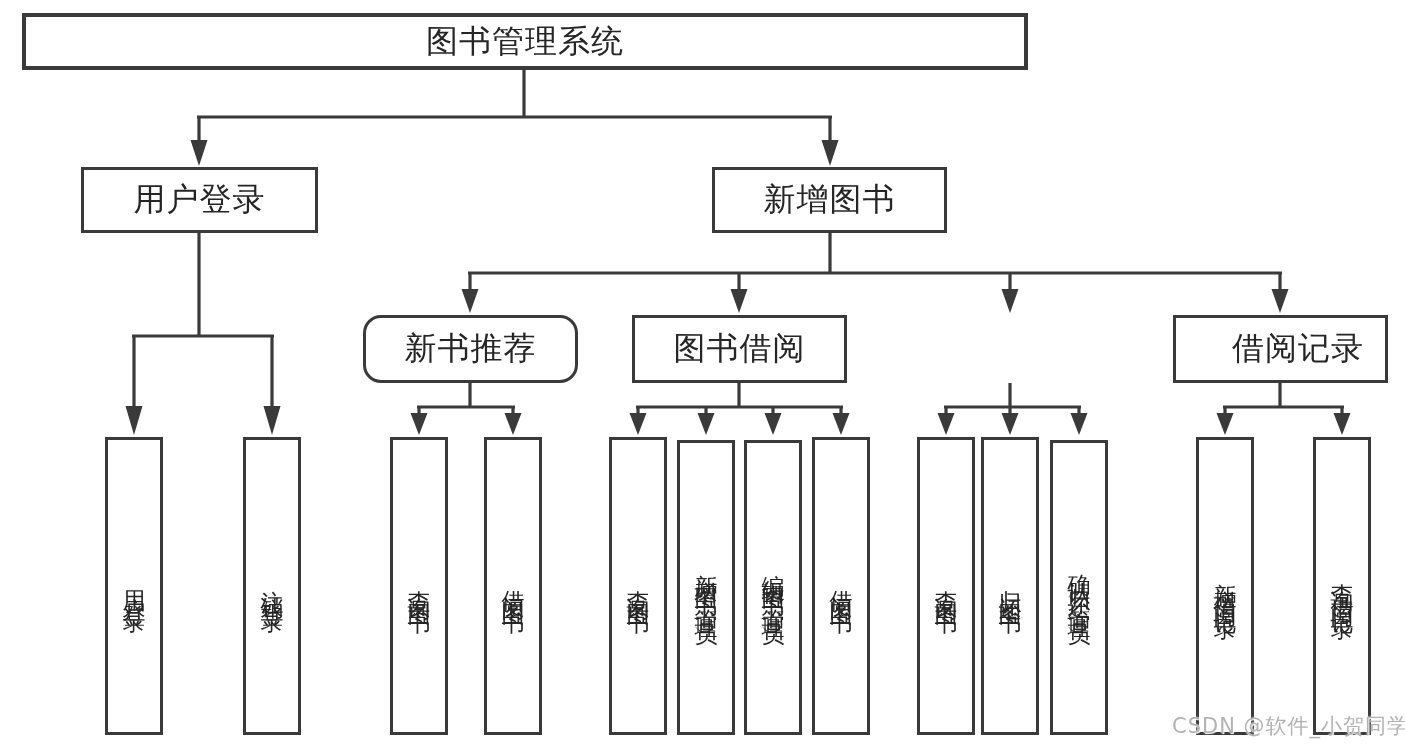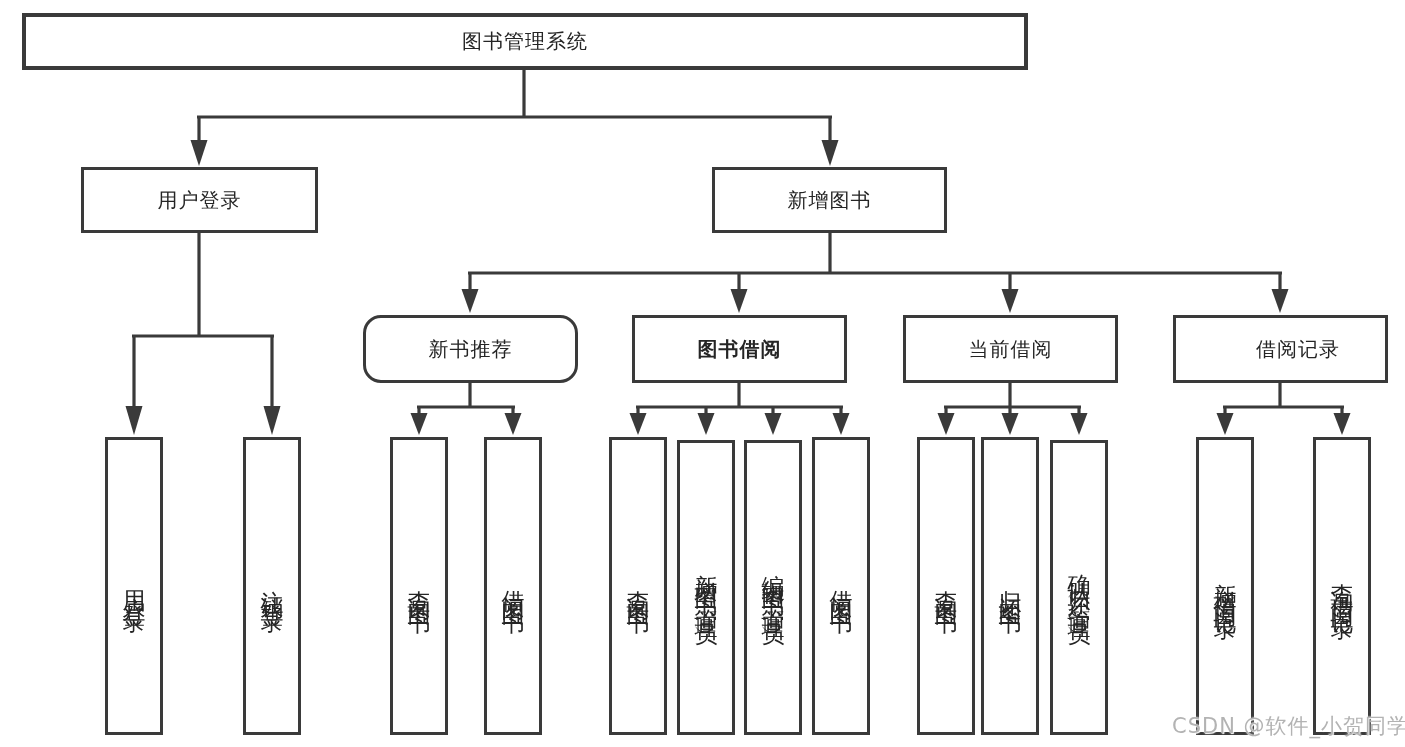--- a/index.html
+++ b/index.html
@@ -35,7 +35,7 @@
     color: var(--text);
   }
   .hnode .nlabel {
-    font-size: 20px;
+    font-size: 32px;
     letter-spacing: 1px;
     white-space: nowrap;
   }

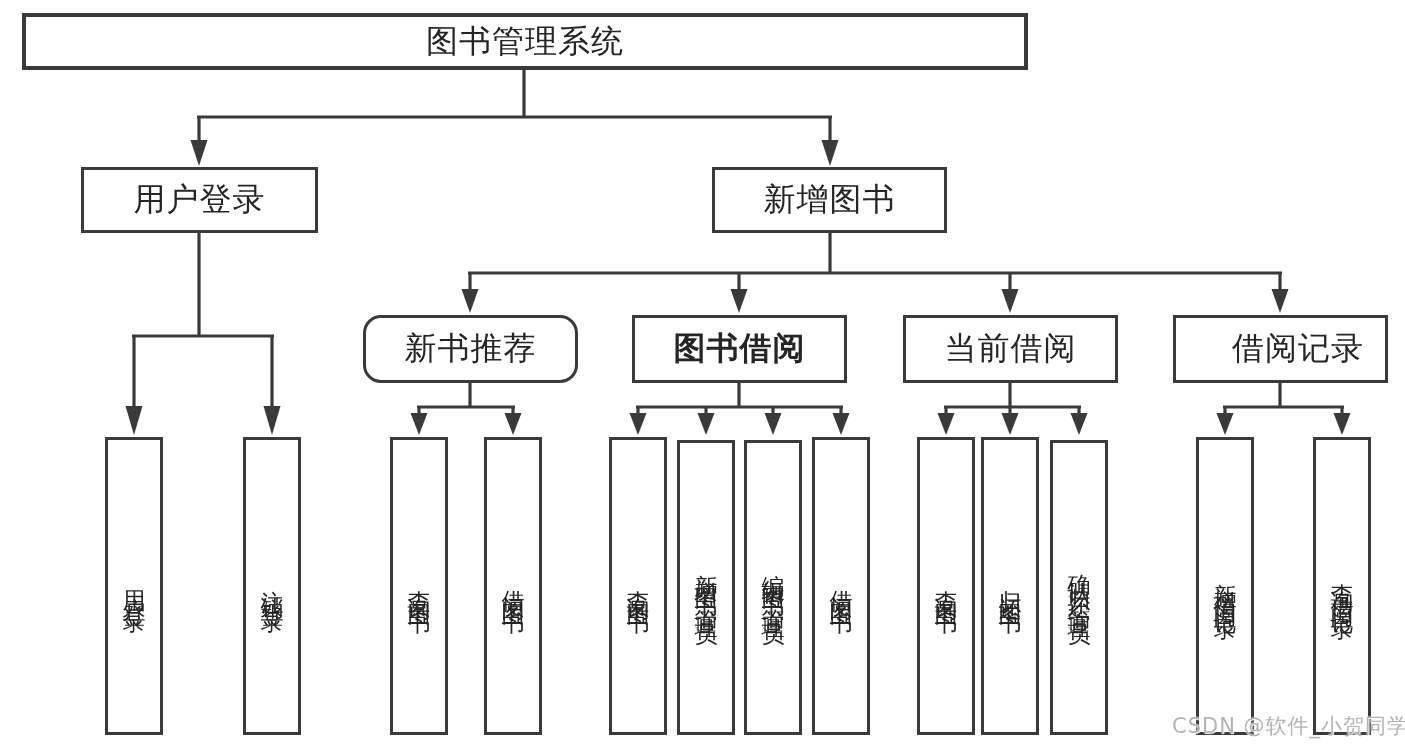--- a/index.html
+++ b/index.html
@@ -136,7 +136,7 @@
   <div class="node hnode" style="left:363px; top:315px; width:215px; height:68px;border-radius:18px;">
     <span class="nlabel">新书推荐</span>
   </div>
-  <div class="node hnode" style="left:632px; top:315px; width:215px; height:68px;font-weight:bold;">
+  <div class="node hnode" style="left:632px; top:315px; width:215px; height:68px;">
     <span class="nlabel">图书借阅</span>
   </div>
   <div class="node hnode" style="left:903px; top:315px; width:215px; height:68px;">

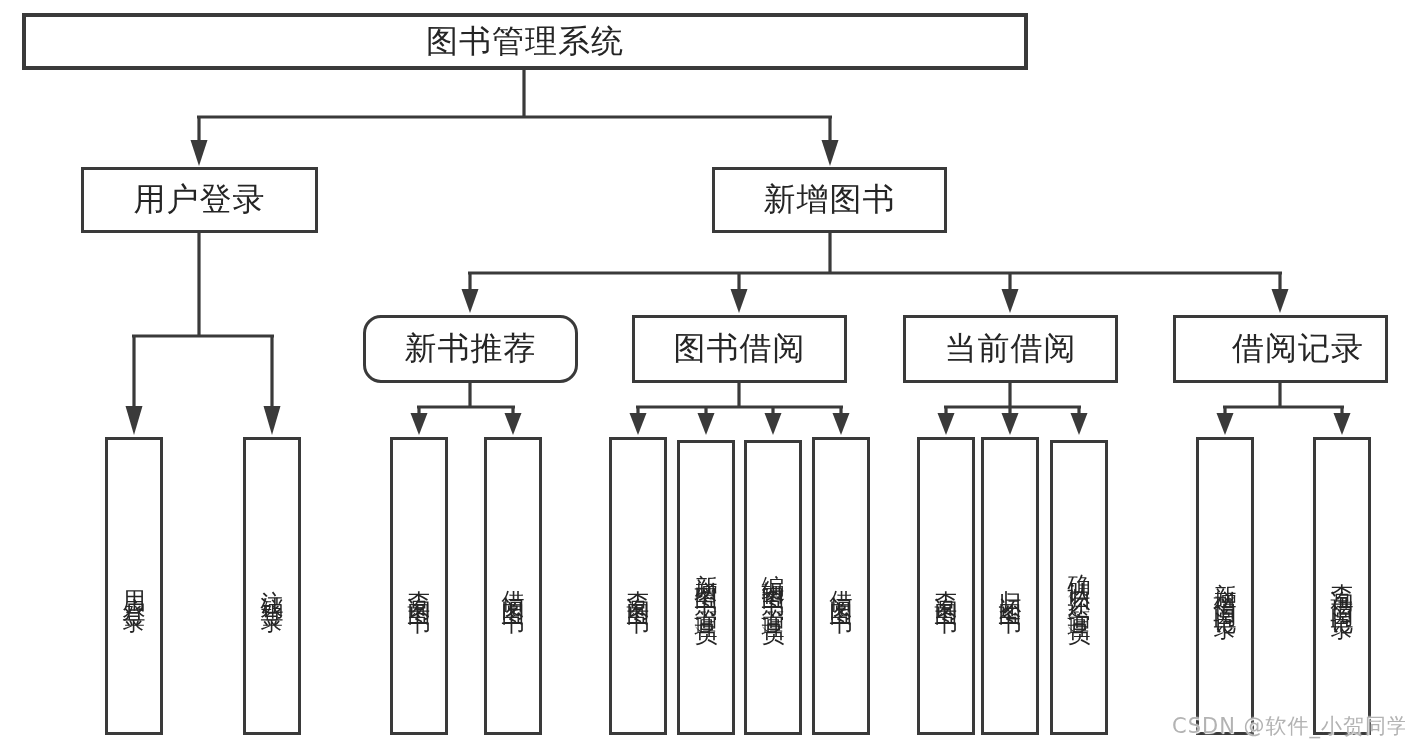--- a/index.html
+++ b/index.html
@@ -139,9 +139,6 @@
   <div class="node hnode" style="left:632px; top:315px; width:215px; height:68px;">
     <span class="nlabel">图书借阅</span>
   </div>
-  <div class="node hnode" style="left:903px; top:315px; width:215px; height:68px;">
-    <span class="nlabel">当前借阅</span>
-  </div>
   <div class="node hnode" style="left:1173px; top:315px; width:215px; height:68px;padding-left:35px;">
     <span class="nlabel">借阅记录</span>
   </div>

